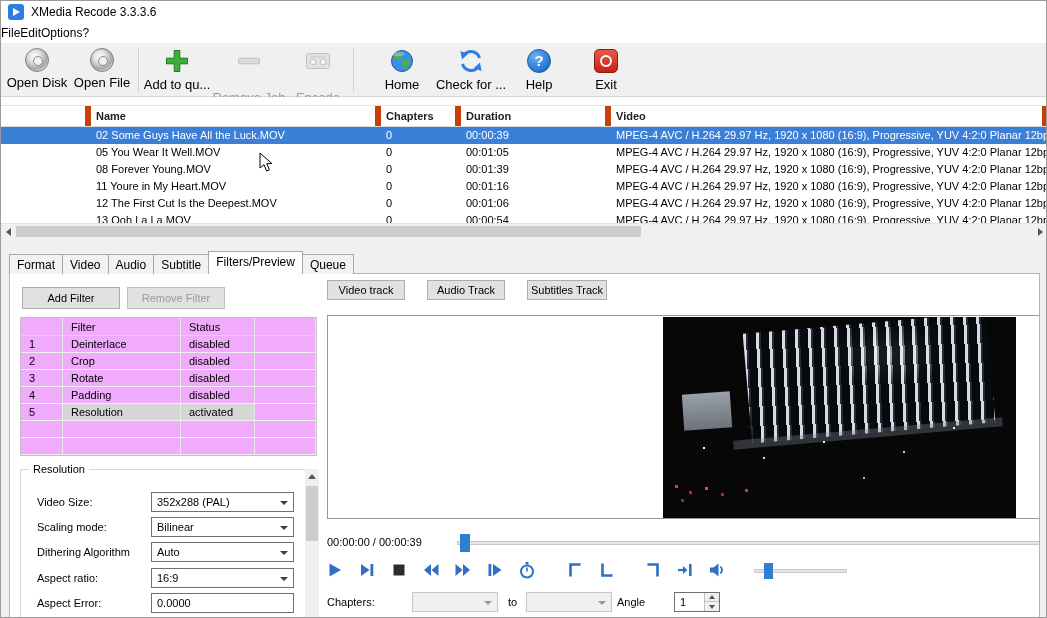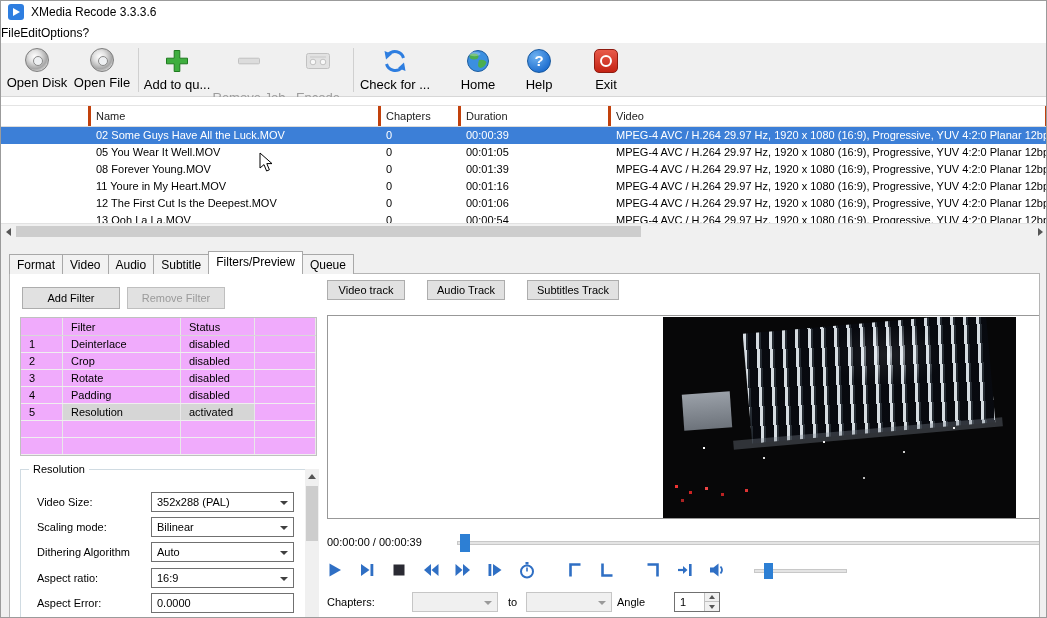--- a/index.html
+++ b/index.html
@@ -194,6 +194,17 @@
       <span class="lbl">Encode</span>
     </div>
     <div class="tsep"></div>
+    <div class="tbtn" style="width:62px;margin-left:14px">
+      <span class="ic">
+        <svg width="26" height="26" viewBox="0 0 26 26">
+            <circle cx="13" cy="13" r="10.5" fill="#3b8fe0" stroke="#1d5c9e"></circle>
+            <ellipse cx="9" cy="8.5" rx="4.5" ry="3" fill="#4cae4f"></ellipse>
+            <path d="M14 12 q5 -1 7.5 2 q-1 5 -6 6 q-4 -1 -1.5 -8Z" fill="#4cae4f"></path>
+            <ellipse cx="9.5" cy="6" rx="6" ry="2.2" fill="rgba(255,255,255,.28)"></ellipse>
+          </svg>
+      </span>
+      <span class="lbl">Home</span>
+    </div>
     <div class="tbtn" style="width:76px">
       <span class="ic">
         <svg width="26" height="26" viewBox="0 0 26 26">
@@ -204,17 +215,6 @@
           </svg>
       </span>
       <span class="lbl">Check for ...</span>
-    </div>
-    <div class="tbtn" style="width:62px;margin-left:14px">
-      <span class="ic">
-        <svg width="26" height="26" viewBox="0 0 26 26">
-            <circle cx="13" cy="13" r="10.5" fill="#3b8fe0" stroke="#1d5c9e"></circle>
-            <ellipse cx="9" cy="8.5" rx="4.5" ry="3" fill="#4cae4f"></ellipse>
-            <path d="M14 12 q5 -1 7.5 2 q-1 5 -6 6 q-4 -1 -1.5 -8Z" fill="#4cae4f"></path>
-            <ellipse cx="9.5" cy="6" rx="6" ry="2.2" fill="rgba(255,255,255,.28)"></ellipse>
-          </svg>
-      </span>
-      <span class="lbl">Home</span>
     </div>
     <div class="tbtn" style="width:60px">
       <span class="ic">

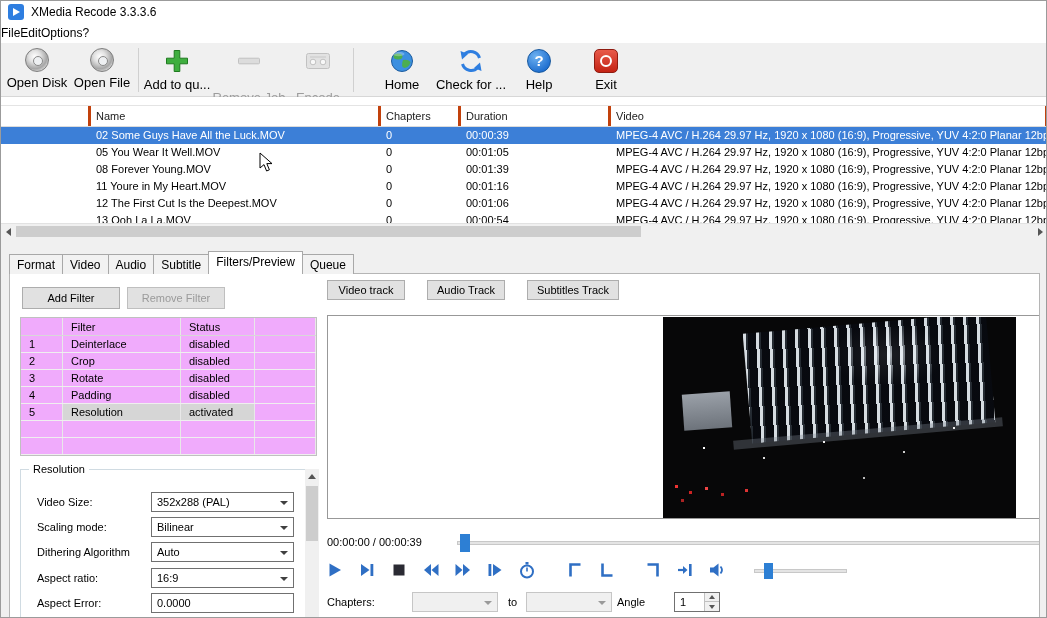--- a/index.html
+++ b/index.html
@@ -44,7 +44,7 @@
   .jheader { position:absolute; left:0; top:8px; right:0; height:22px; display:grid;
              grid-template-columns:90px 290px 80px 150px 1fr; border-top:1px solid #e4e4e4;
              border-bottom:1px solid #dcdcdc; font-size:11px; color:#222; }
-  .jheader > div { padding:4px 0 0 5px; border-right:3px solid #c2410c; overflow:hidden; white-space:nowrap; }
+  .jheader > div { padding:4px 0 0 5px; border-right:6px solid #c2410c; overflow:hidden; white-space:nowrap;font-weight:bold; }
   .jrows { position:absolute; left:0; top:30px; width:100%; height:96px; overflow:hidden; }
   .jrow { display:grid; grid-template-columns:90px 290px 80px 150px 1fr; height:17px;
           line-height:17px; font-size:11px; white-space:nowrap; }

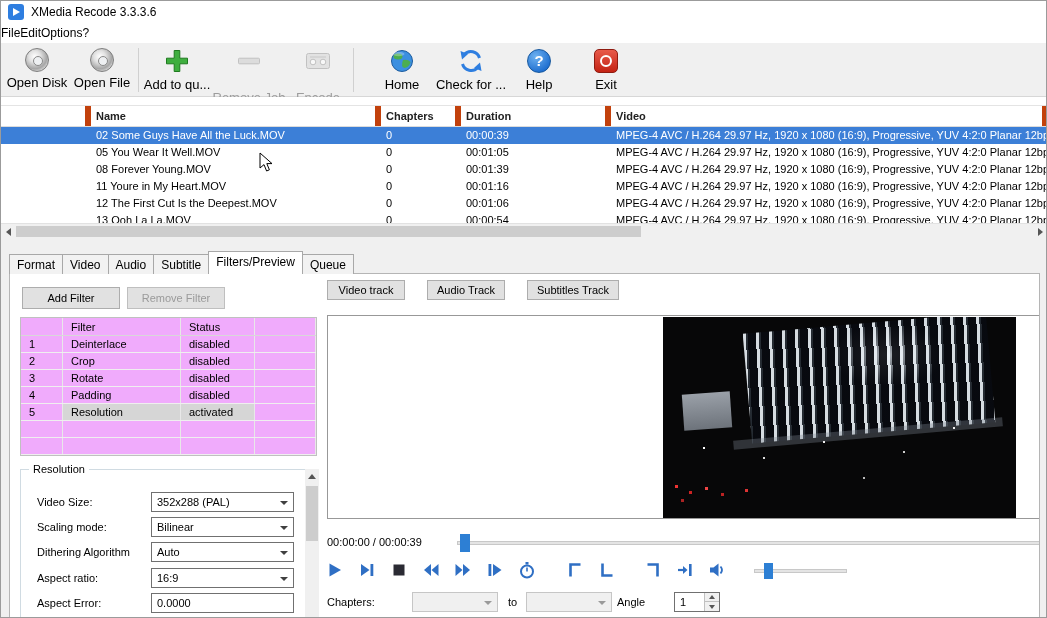--- a/index.html
+++ b/index.html
@@ -407,7 +407,7 @@
 
     <div class="btn abs" style="left:317px;top:6px;width:78px;height:20px">Video track</div>
     <div class="btn abs" style="left:417px;top:6px;width:78px;height:20px">Audio Track</div>
-    <div class="btn abs" style="left:517px;top:6px;width:92px;height:20px">Subtitles Track</div>
+    <div class="btn abs" style="left:517px;top:6px;width:80px;height:20px">Subtitles Track</div>
 
     <div class="preview-frame">
       <div class="videoframe">

